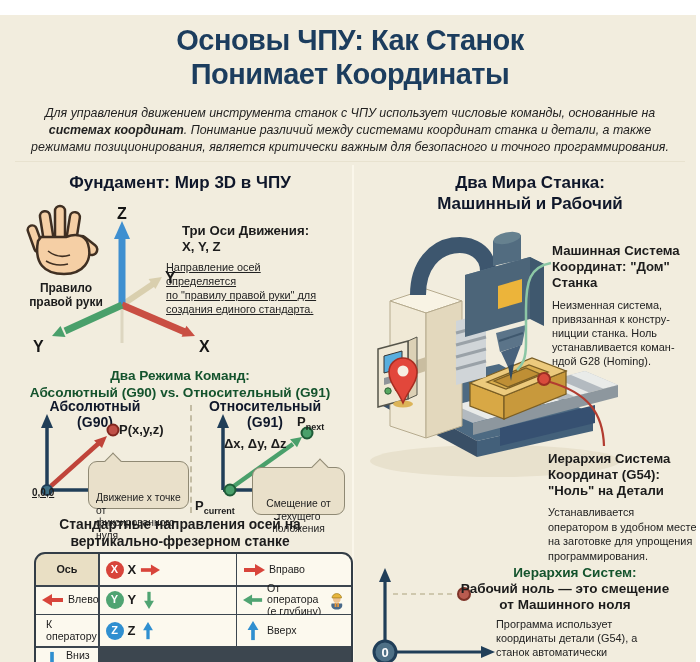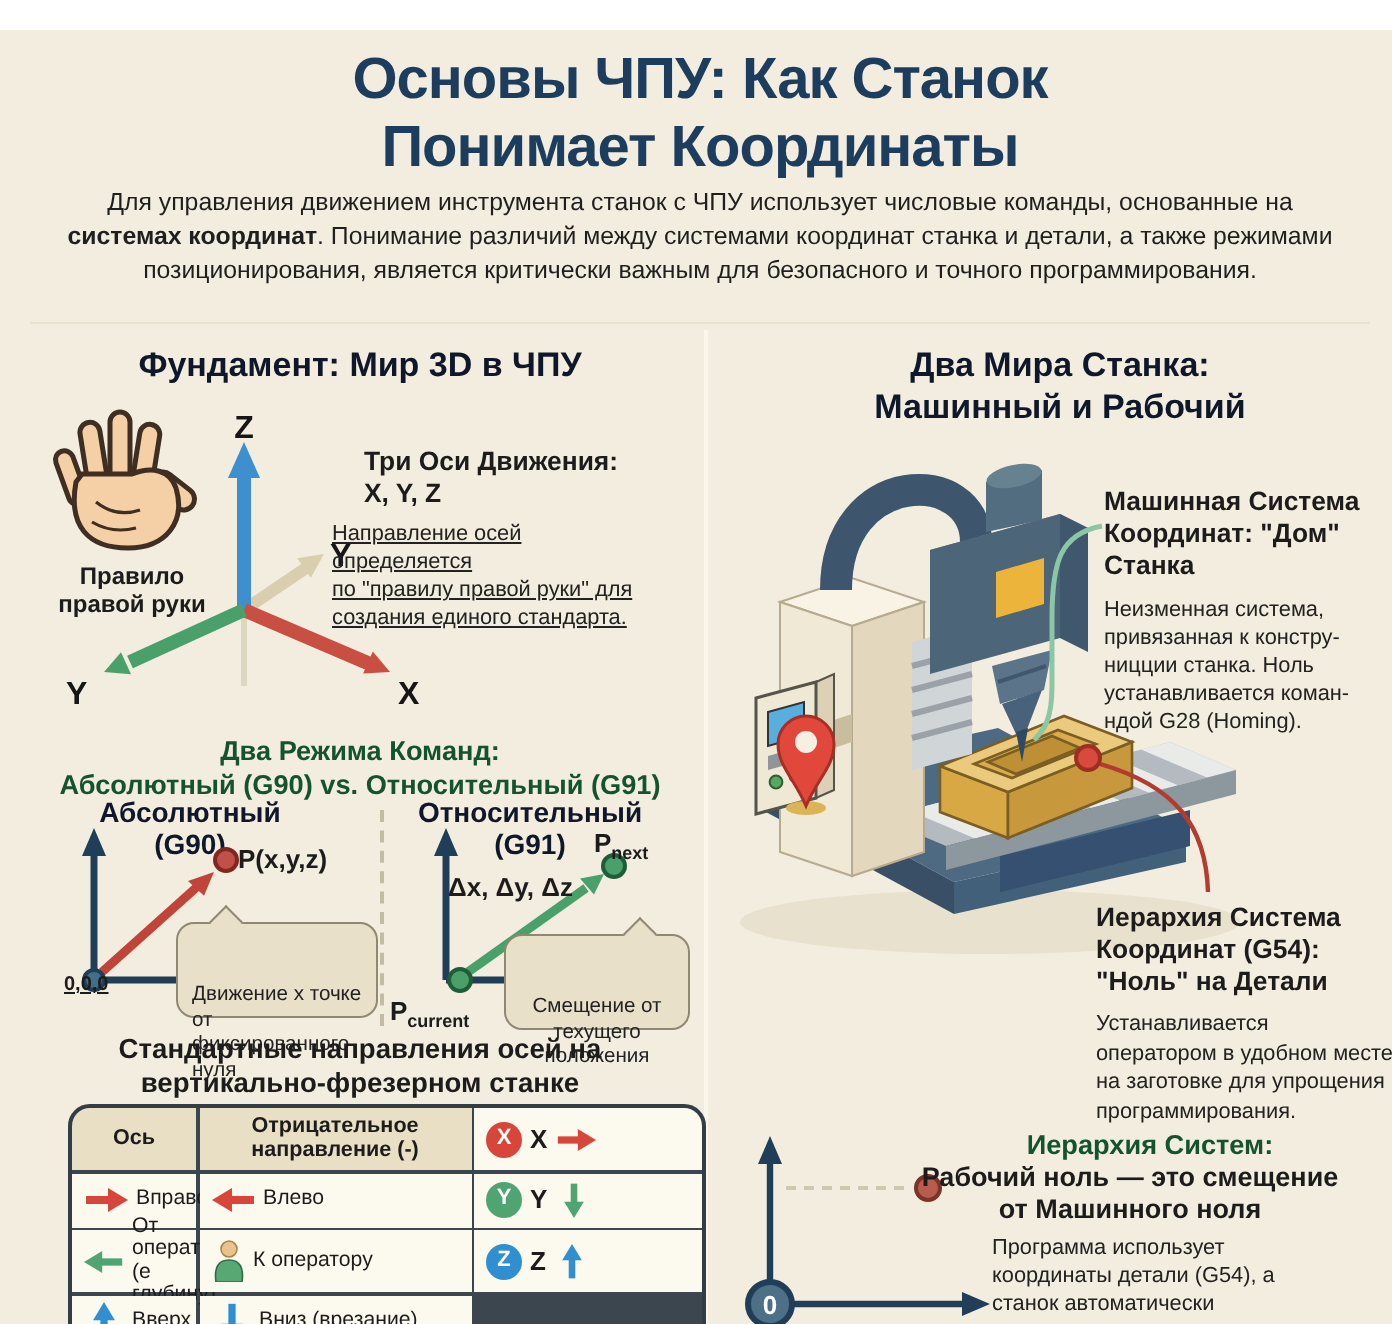--- a/index.html
+++ b/index.html
@@ -44,7 +44,7 @@
 
   <div class="abs title ctr pre" style="left:20px;top:8px;width:660px;">Основы ЧПУ: Как Станок
 Понимает Координаты</div>
-  <div class="abs intro ctr" style="left:25px;top:78px;width:650px;"><span>Для управления движением инструмента станок с ЧПУ использует числовые команды, основанные на </span><b>системах координат</b><span>. Понимание различий между системами координат станка и детали, а также режимами позиционирования, является критически важным для безопасного и точного программирования.</span></div>
+  <div class="abs intro ctr" style="left:25px;top:90px;width:650px;font-style:italic;"><span>Для управления движением инструмента станок с ЧПУ использует числовые команды, основанные на </span><b>системах координат</b><span>. Понимание различий между системами координат станка и детали, а также режимами позиционирования, является критически важным для безопасного и точного программирования.</span></div>
 
   <div class="abs" style="left:15px;top:146px;width:670px;height:1px;background:#e8e2cf;"></div>
   <div class="abs vdiv" style="left:352px;top:150px;height:505px;"></div>

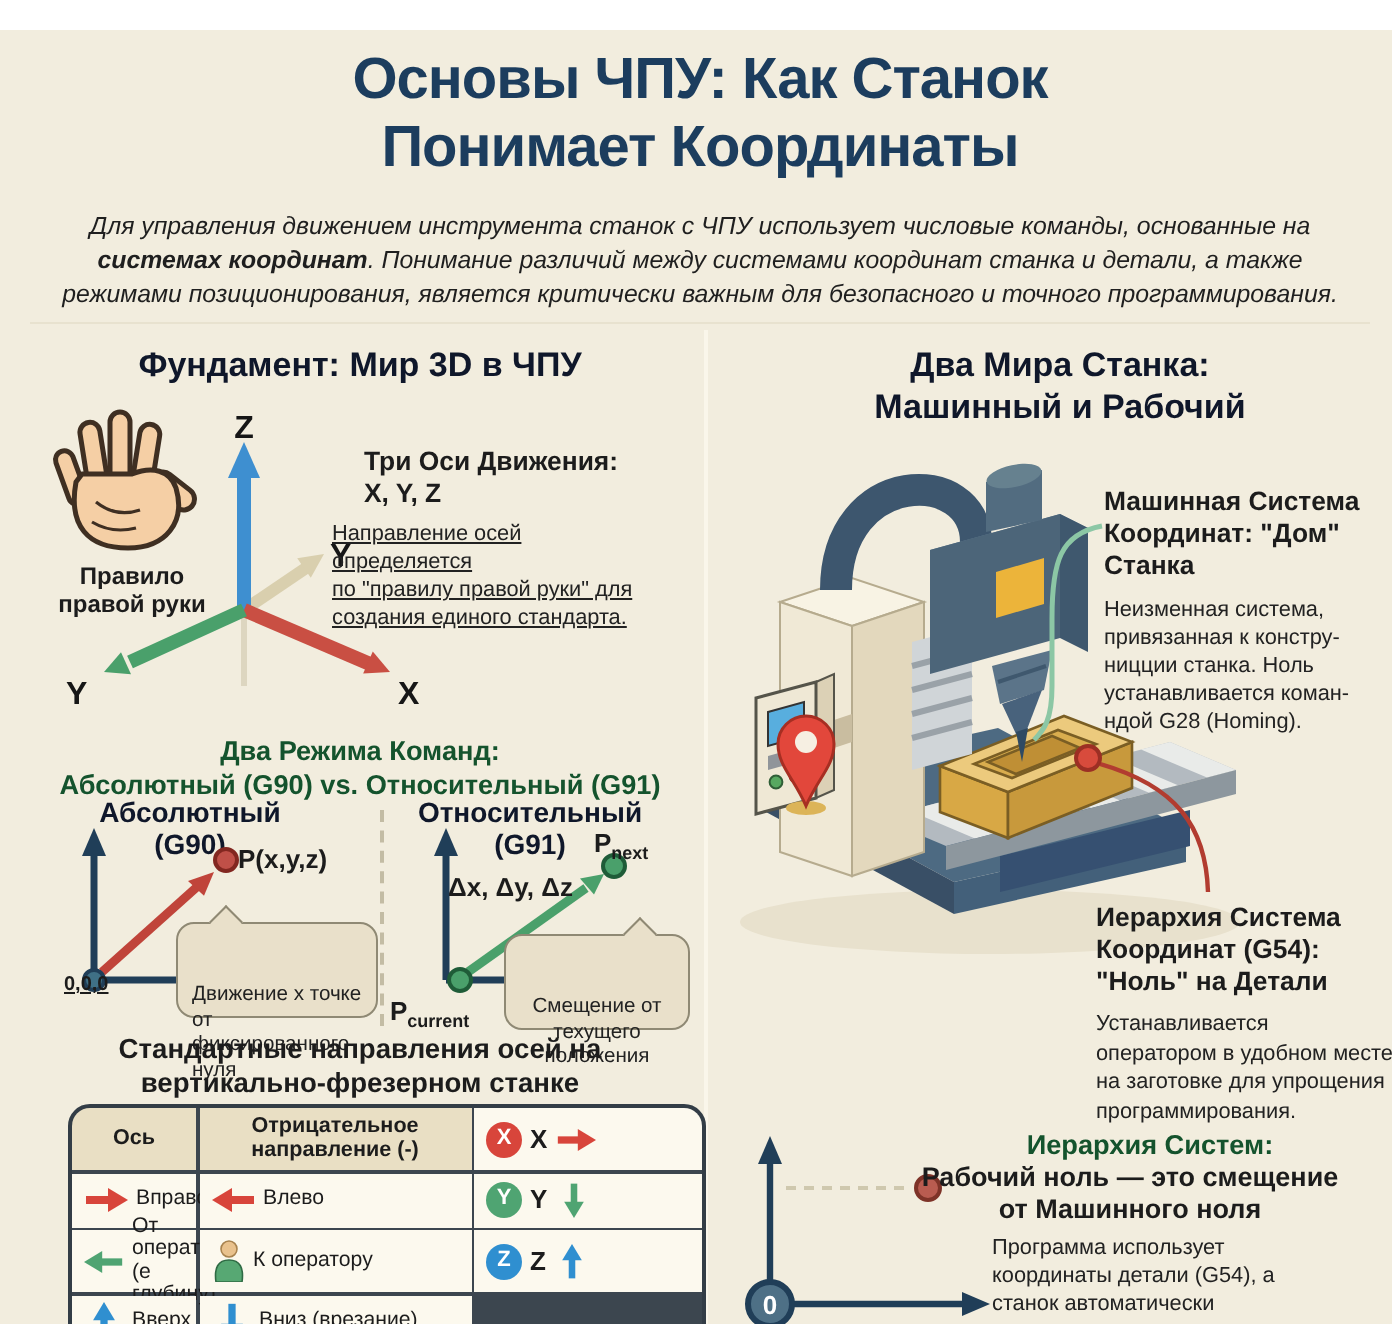--- a/index.html
+++ b/index.html
@@ -135,8 +135,6 @@
 вертикально-фрезерном станке</div>
   <div class="abs tbl" style="left:34px;top:537px;">
     <div class="tc th">Ось</div>
-    <div class="tc th pre">Отрицательное
-направление (-)</div>
 
     <div class="tc">
       <span class="circ c-red">X</span>

